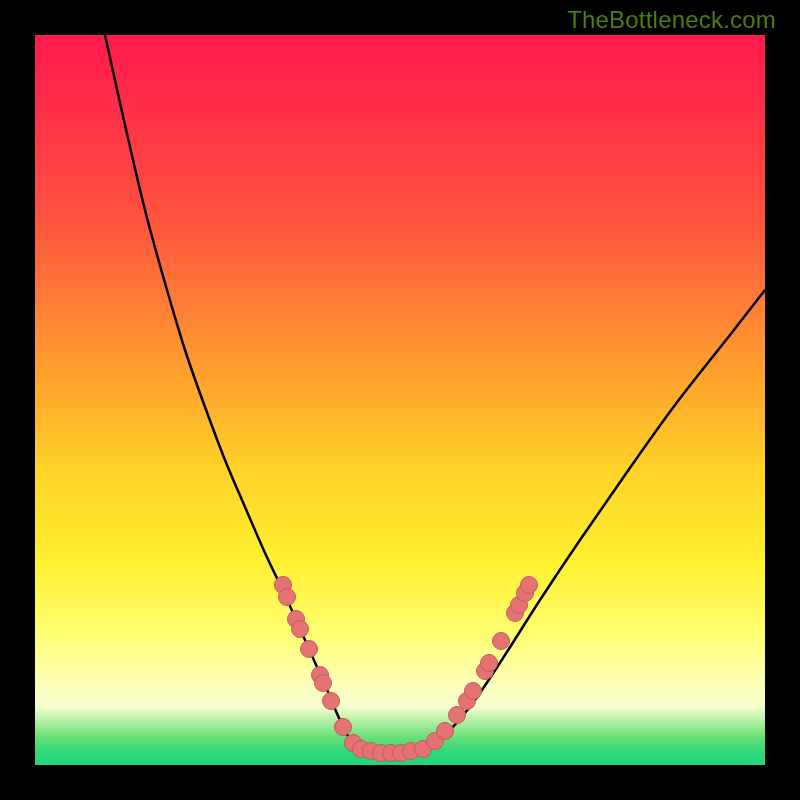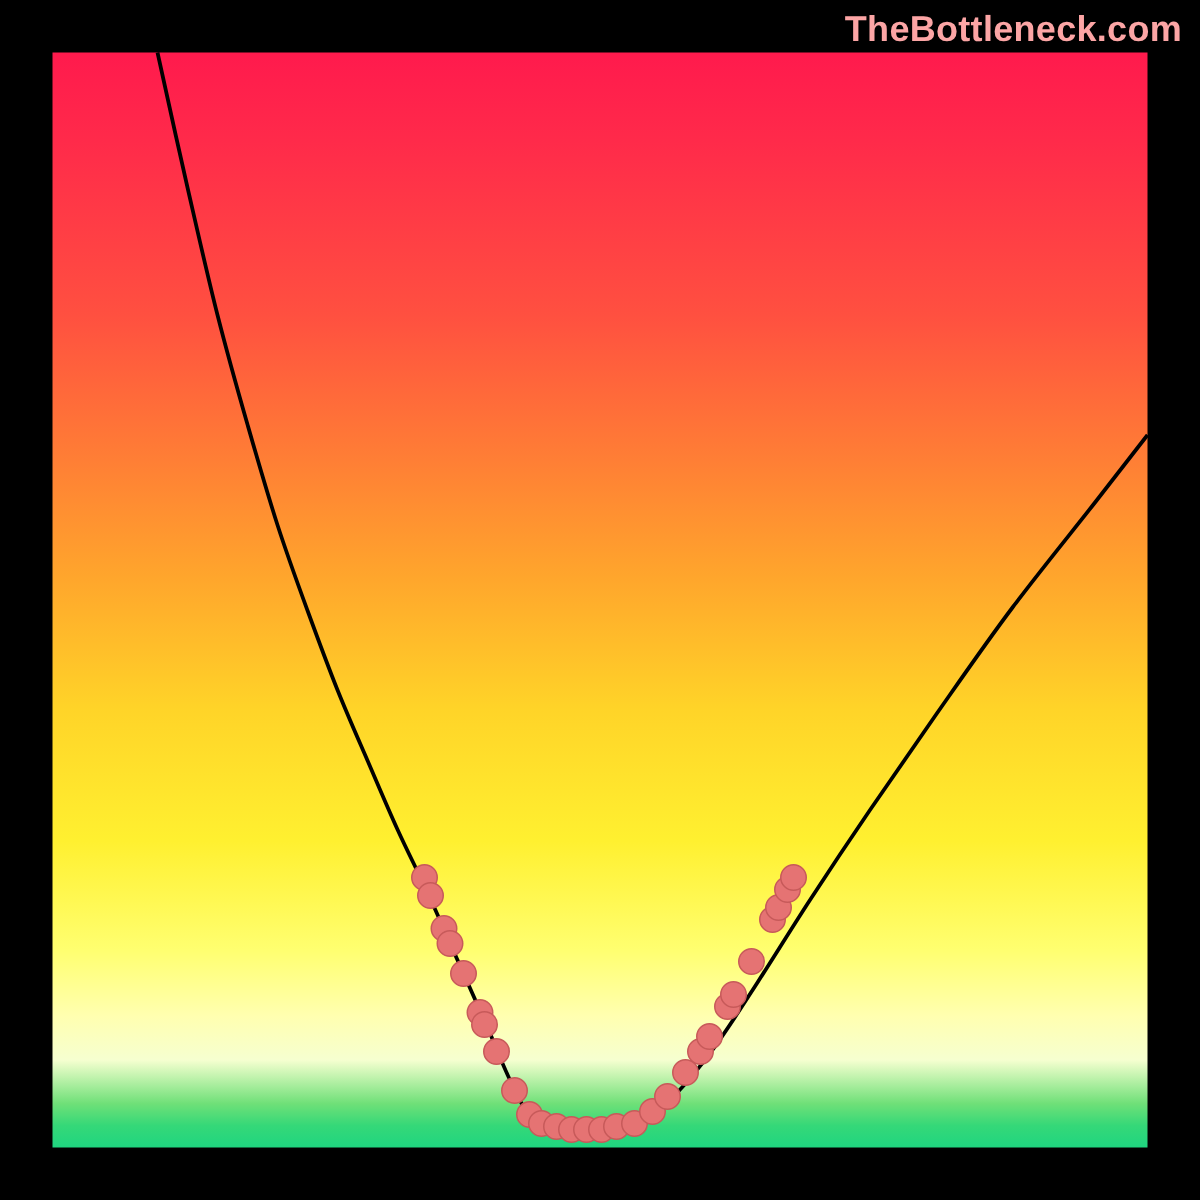--- a/index.html
+++ b/index.html
@@ -45,10 +45,10 @@
   .watermark {
     position: absolute;
     top: 6px;
-    right: 12px;
-    color: #fca5a5;
+    right: 24px;
+    color: #4d7c0f;
     font-size: 24px;
-    font-weight: 700;
+    font-weight: 400;
     letter-spacing: 0.2px;
     user-select: none;
   }

